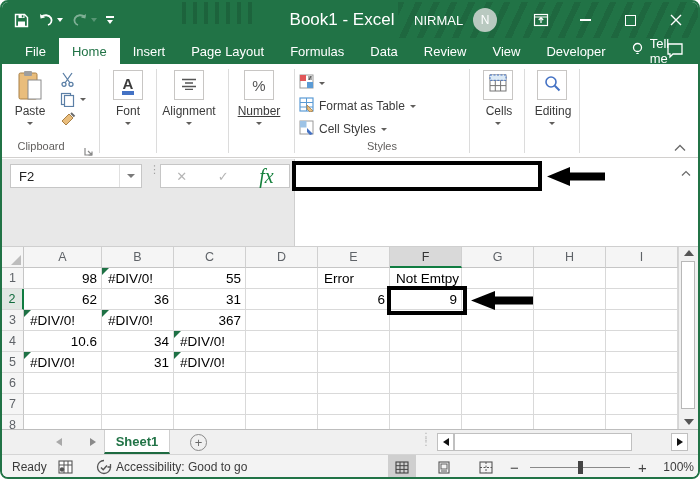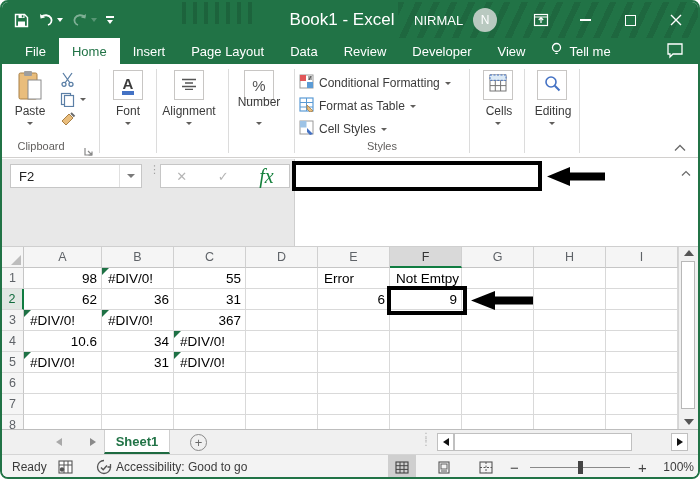--- a/index.html
+++ b/index.html
@@ -186,6 +186,7 @@
       <div class="tab active">Home</div>
       <div class="tab">Insert</div>
       <div class="tab">Page Layout</div>
+      <div class="tab">Formulas</div>
       <div class="tab">Data</div>
       <div class="tab">Review</div>
       <div class="tab">Developer</div>

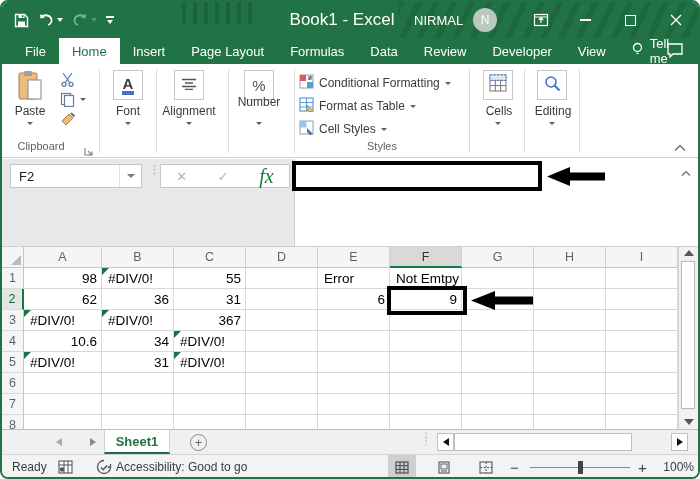--- a/index.html
+++ b/index.html
@@ -189,8 +189,8 @@
       <div class="tab">Formulas</div>
       <div class="tab">Data</div>
       <div class="tab">Review</div>
+      <div class="tab">View</div>
       <div class="tab">Developer</div>
-      <div class="tab">View</div>
       <div class="tellme">
       <span><svg width="13" height="15" viewBox="0 0 13 15">
             <circle cx="6.5" cy="5.5" r="4" fill="none" stroke="#fff" stroke-width="1.3"></circle>

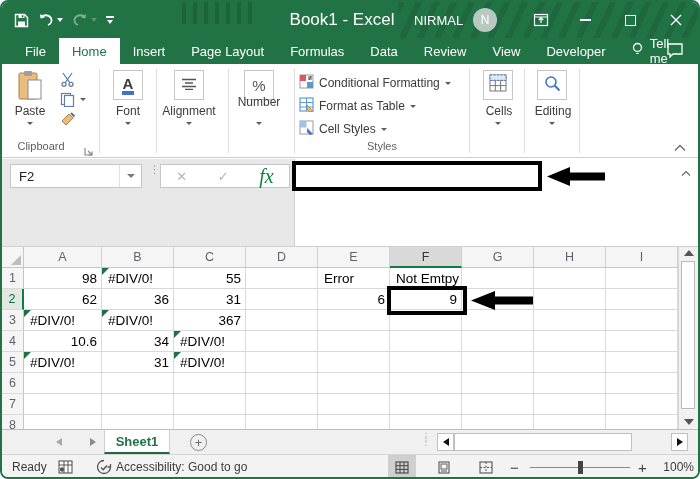--- a/index.html
+++ b/index.html
@@ -268,7 +268,6 @@
             <rect x="8" y="8" width="6" height="6" fill="#5b9bd5"></rect>
             <path d="M9 3 l4 0 M9 5 l4 0 M12 2 l-2 4" stroke="#444" stroke-width="0.9" fill="none"></path>
           </svg></span>
-      <span>Conditional Formatting</span>
       <span class="small-caret" style="position:static;"></span>
     </div>
     <div class="styles-item" style="top:33px;">

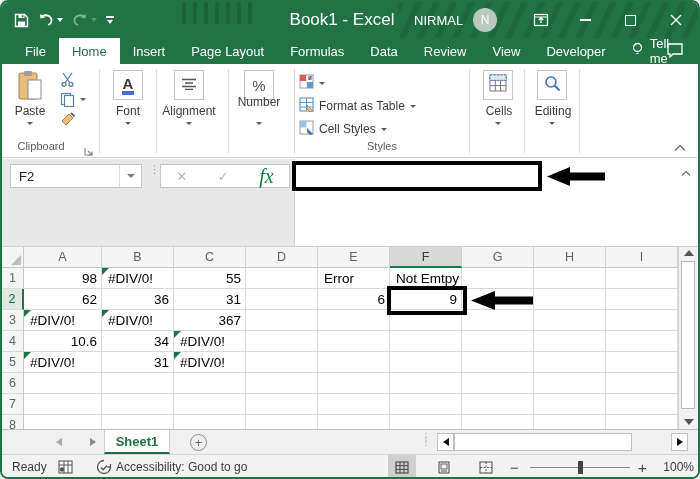--- a/index.html
+++ b/index.html
@@ -257,7 +257,7 @@
     <div class="icon-box" style="left:242px; top:6px;">
       <span style="font-size:15px; color:#555;">%</span>
     </div>
-    <div class="btn-label" style="left:231px; top:31px; width:52px;">Number</div>
+    <div class="btn-label" style="left:231px; top:40px; width:52px;text-decoration:underline;">Number</div>
     <div class="small-caret" style="left:254px; top:58px;"></div>
     <div class="grp-sep" style="left:292px;"></div>
 

